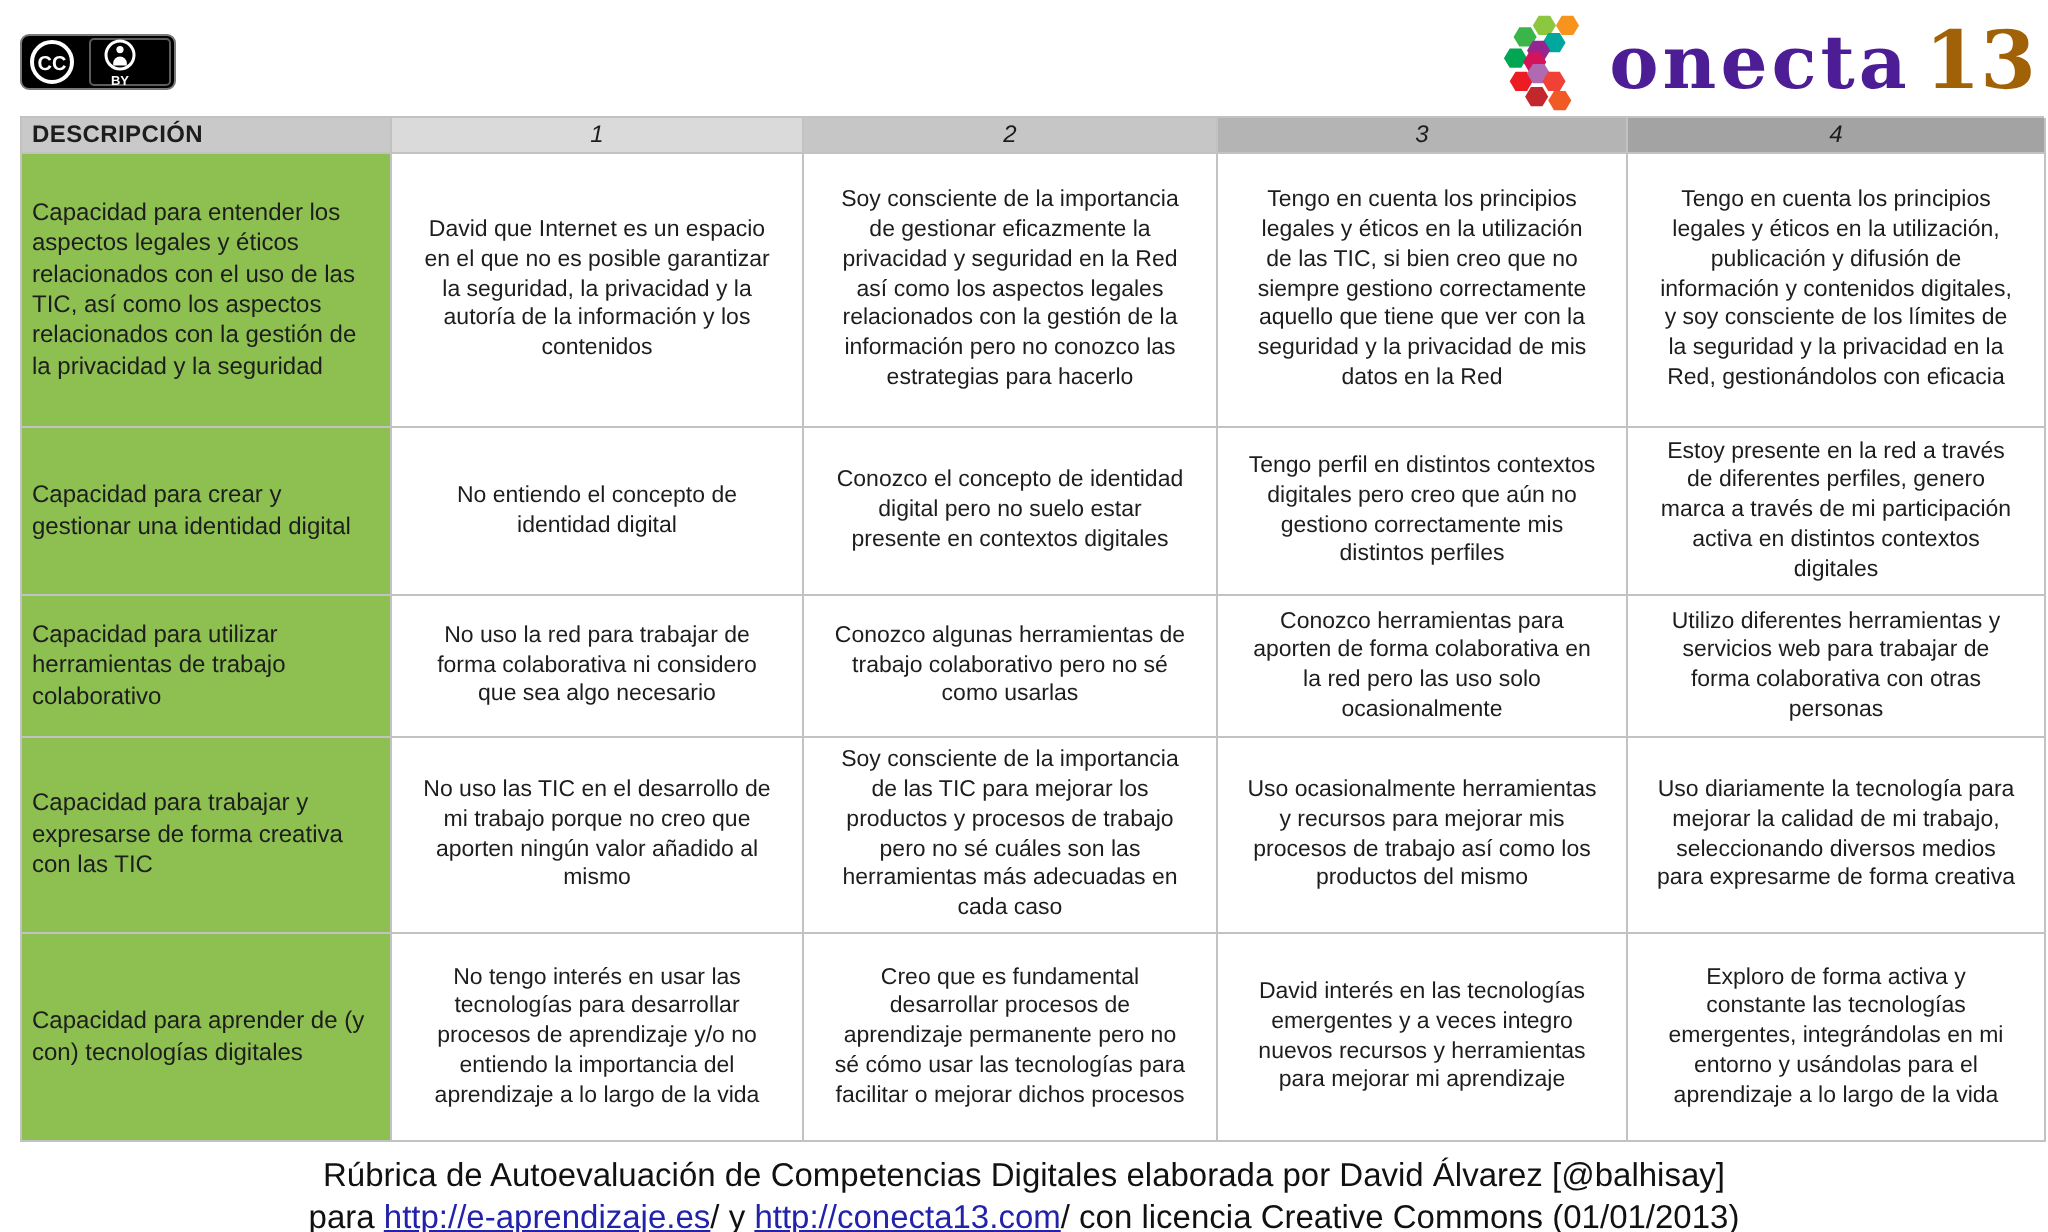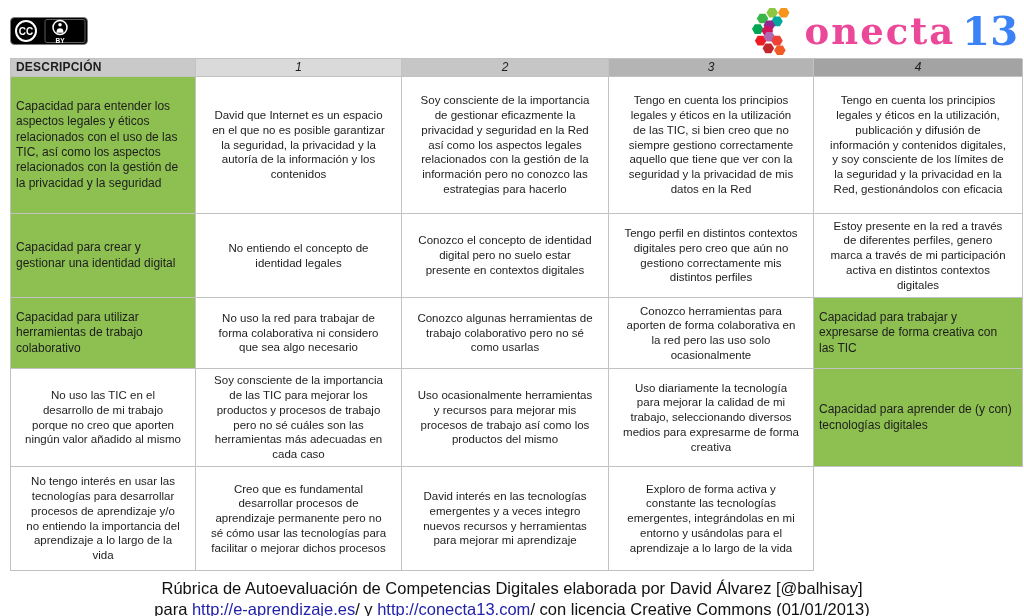--- a/index.html
+++ b/index.html
@@ -77,7 +77,7 @@
       <polygon points="13,33 16,28 22,28 25,33 22,38 16,38" fill="#b06ab2"></polygon>
       <polygon points="21,37 24,32 30,32 33,37 30,42 24,42" fill="#ef4136"></polygon>
     </svg>
-    <span class="logo-text" style="color: #ec4899;">onecta</span>
+    <span class="logo-text" style="color: #4c1d95;">onecta</span>
     <span class="logo-num" id="logo-num" style="color: #3b82f6;">13</span>
   </div>
 

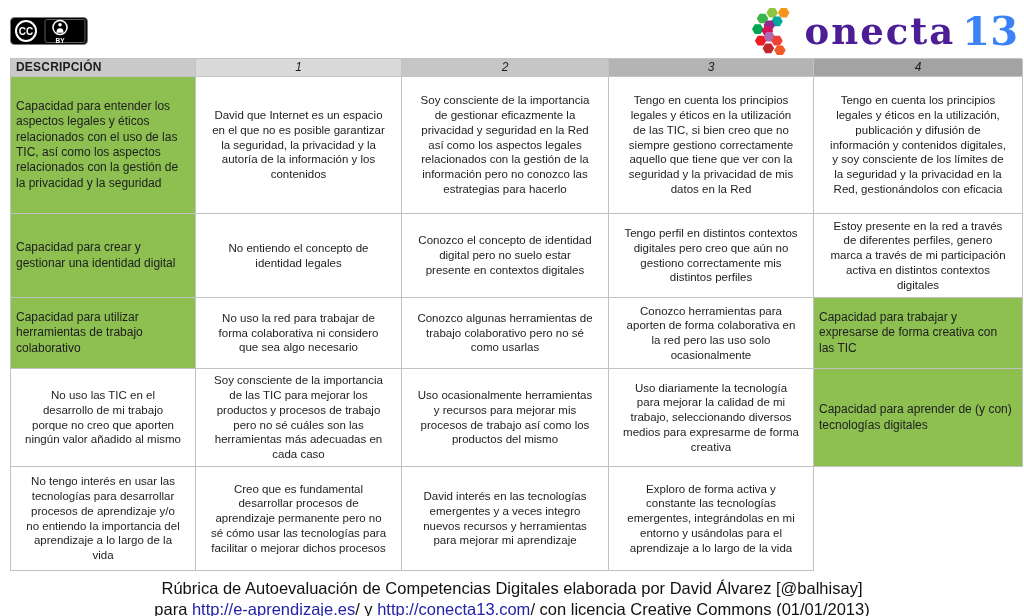--- a/index.html
+++ b/index.html
@@ -78,7 +78,7 @@
       <polygon points="21,37 24,32 30,32 33,37 30,42 24,42" fill="#ef4136"></polygon>
     </svg>
     <span class="logo-text" style="color: #4c1d95;">onecta</span>
-    <span class="logo-num" id="logo-num" style="color: #3b82f6;">13</span>
+    <span class="logo-num" id="logo-num" style="color: #a16207;">13</span>
   </div>
 
   <div class="grid" id="grid">

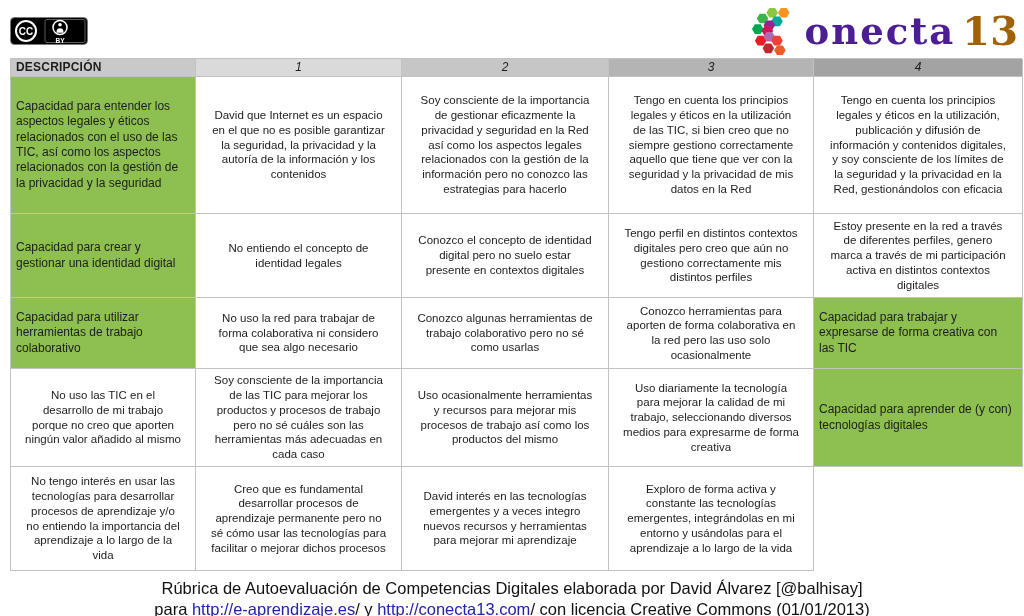--- a/index.html
+++ b/index.html
@@ -94,7 +94,7 @@
       <div class="cell level">Tengo en cuenta los principios legales y éticos en la utilización de las TIC, si bien creo que no siempre gestiono correctamente aquello que tiene que ver con la seguridad y la privacidad de mis datos en la Red</div>
       <div class="cell level">Tengo en cuenta los principios legales y éticos en la utilización, publicación y difusión de información y contenidos digitales, y soy consciente de los límites de la seguridad y la privacidad en la Red, gestionándolos con eficacia</div>
       <div class="cell desc">Capacidad para crear y gestionar una identidad digital</div>
-      <div class="cell level">No entiendo el concepto de identidad legales</div>
+      <div class="cell level">No entiendo el concepto de identidad digital</div>
       <div class="cell level">Conozco el concepto de identidad digital pero no suelo estar presente en contextos digitales</div>
       <div class="cell level">Tengo perfil en distintos contextos digitales pero creo que aún no gestiono correctamente mis distintos perfiles</div>
       <div class="cell level">Estoy presente en la red a través de diferentes perfiles, genero marca a través de mi participación activa en distintos contextos digitales</div>

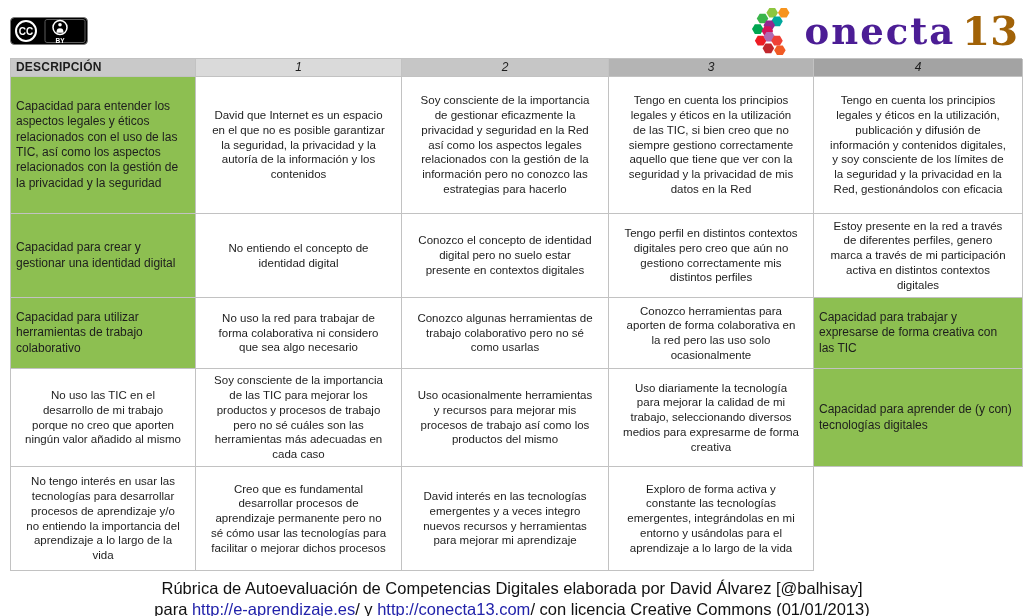--- a/index.html
+++ b/index.html
@@ -102,6 +102,7 @@
       <div class="cell level">No uso la red para trabajar de forma colaborativa ni considero que sea algo necesario</div>
       <div class="cell level">Conozco algunas herramientas de trabajo colaborativo pero no sé como usarlas</div>
       <div class="cell level">Conozco herramientas para aporten de forma colaborativa en la red pero las uso solo ocasionalmente</div>
+      <div class="cell level">Utilizo diferentes herramientas y servicios web para trabajar de forma colaborativa con otras personas</div>
       <div class="cell desc">Capacidad para trabajar y expresarse de forma creativa con las TIC</div>
       <div class="cell level">No uso las TIC en el desarrollo de mi trabajo porque no creo que aporten ningún valor añadido al mismo</div>
       <div class="cell level">Soy consciente de la importancia de las TIC para mejorar los productos y procesos de trabajo pero no sé cuáles son las herramientas más adecuadas en cada caso</div>

